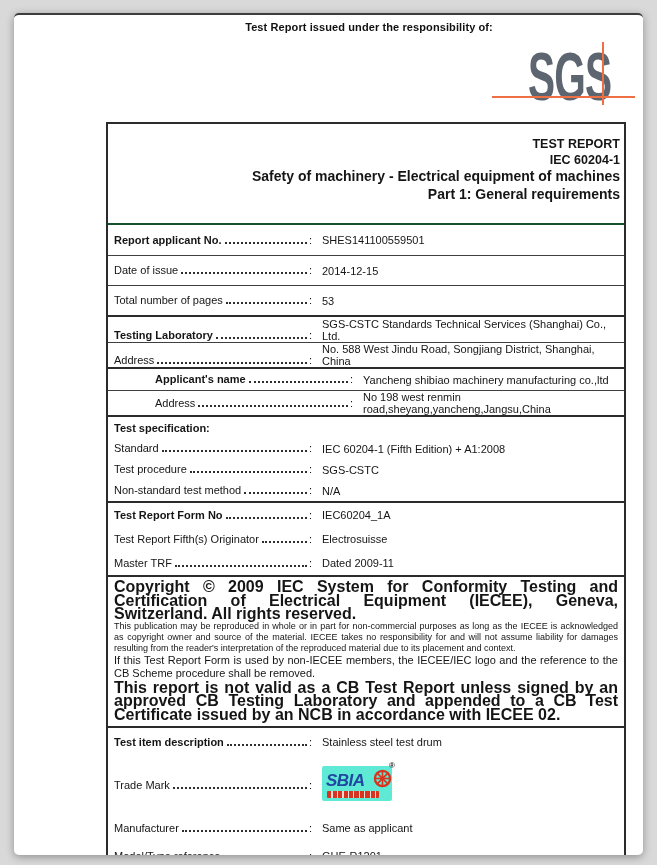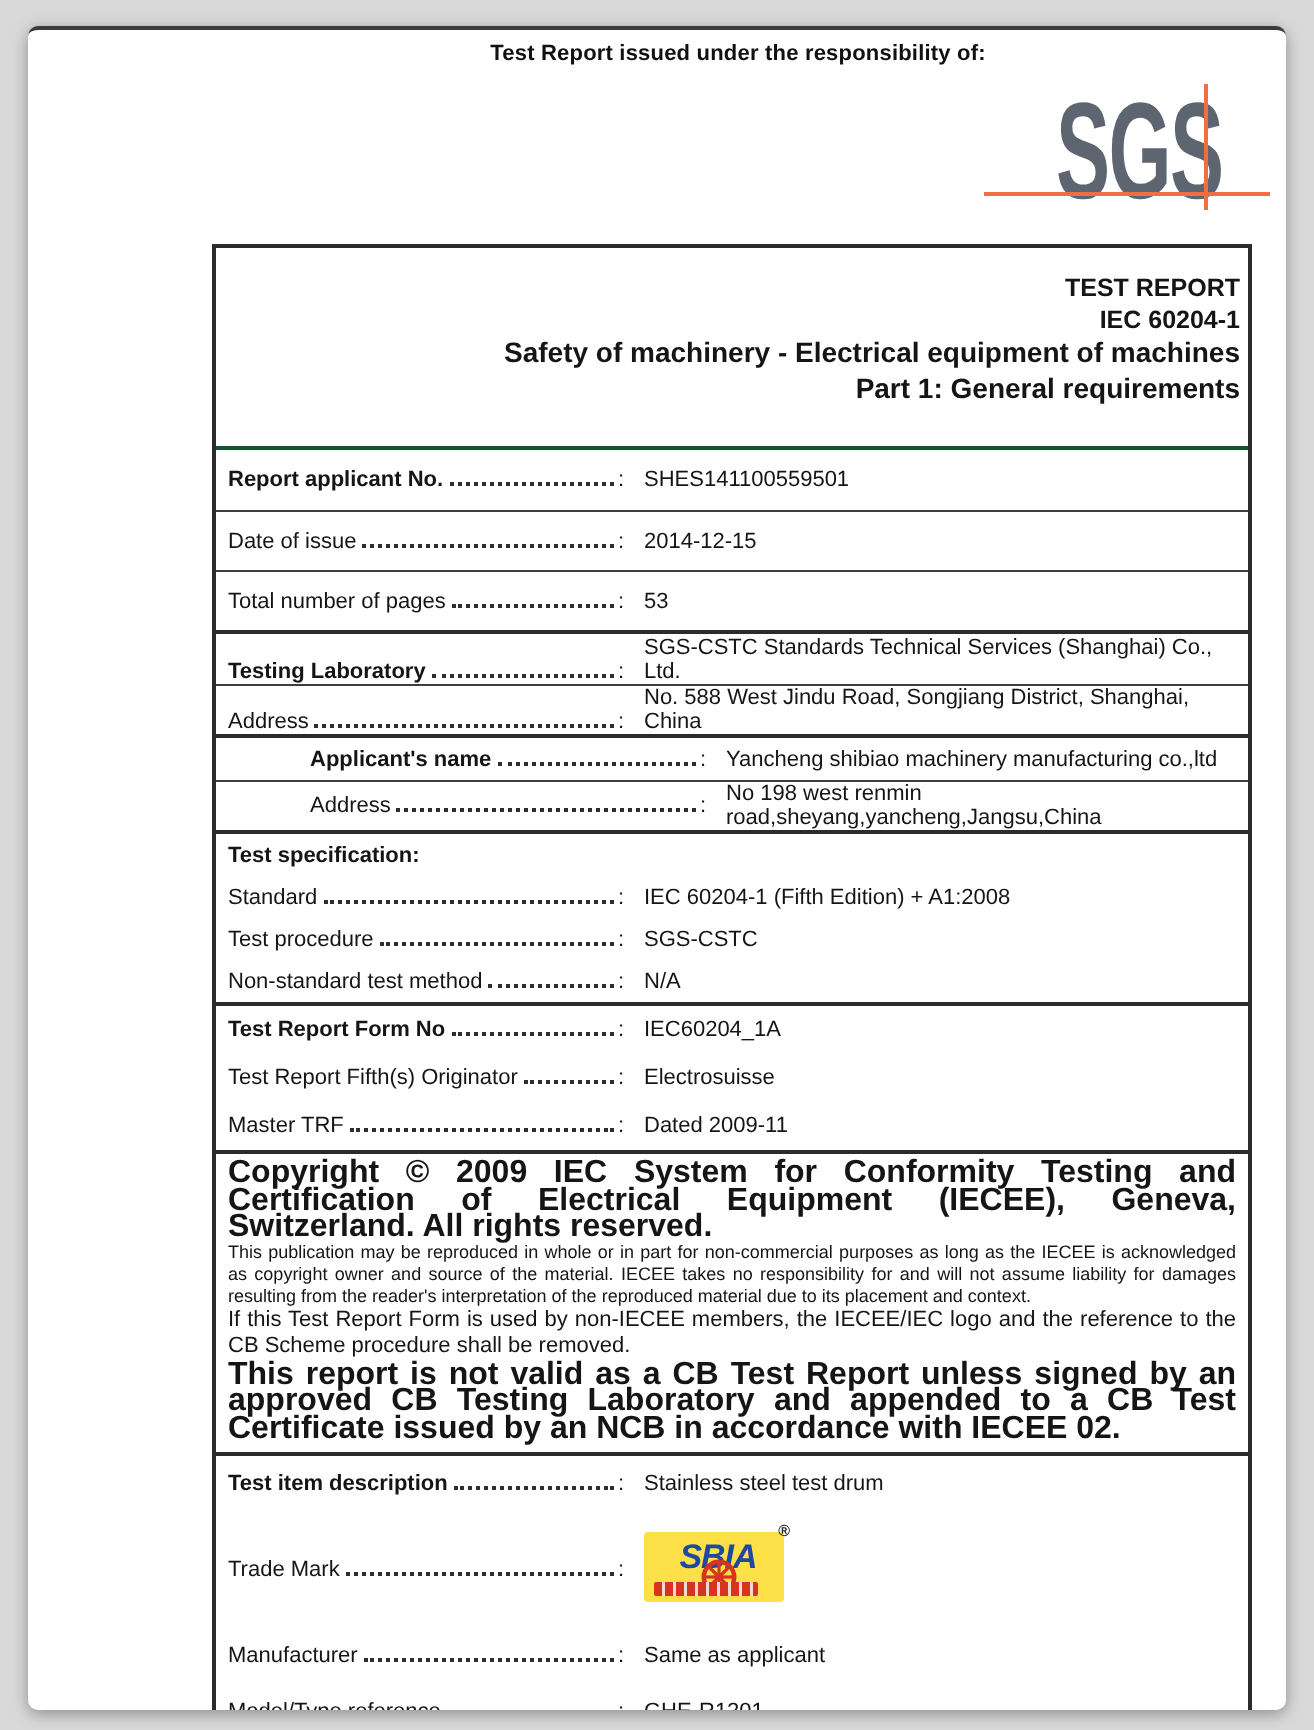--- a/index.html
+++ b/index.html
@@ -70,8 +70,8 @@
 
   .tm-wrap{position:relative;display:inline-block;margin:4px 0;}
   .tm-box{
-    position:relative;width:70px;height:35px;background:#fde047;border-radius:2px;
-    display:flex;align-items:center;justify-content:flex-end;padding-left:4px;box-sizing:border-box;flex-direction:column;
+    position:relative;width:70px;height:35px;background:#5eead4;border-radius:2px;
+    display:flex;align-items:center;justify-content:space-between;padding-left:4px;box-sizing:border-box;
   }
   .tm-text{
     font-weight:bold;font-style:italic;font-size:17px;color:#2148a0;

